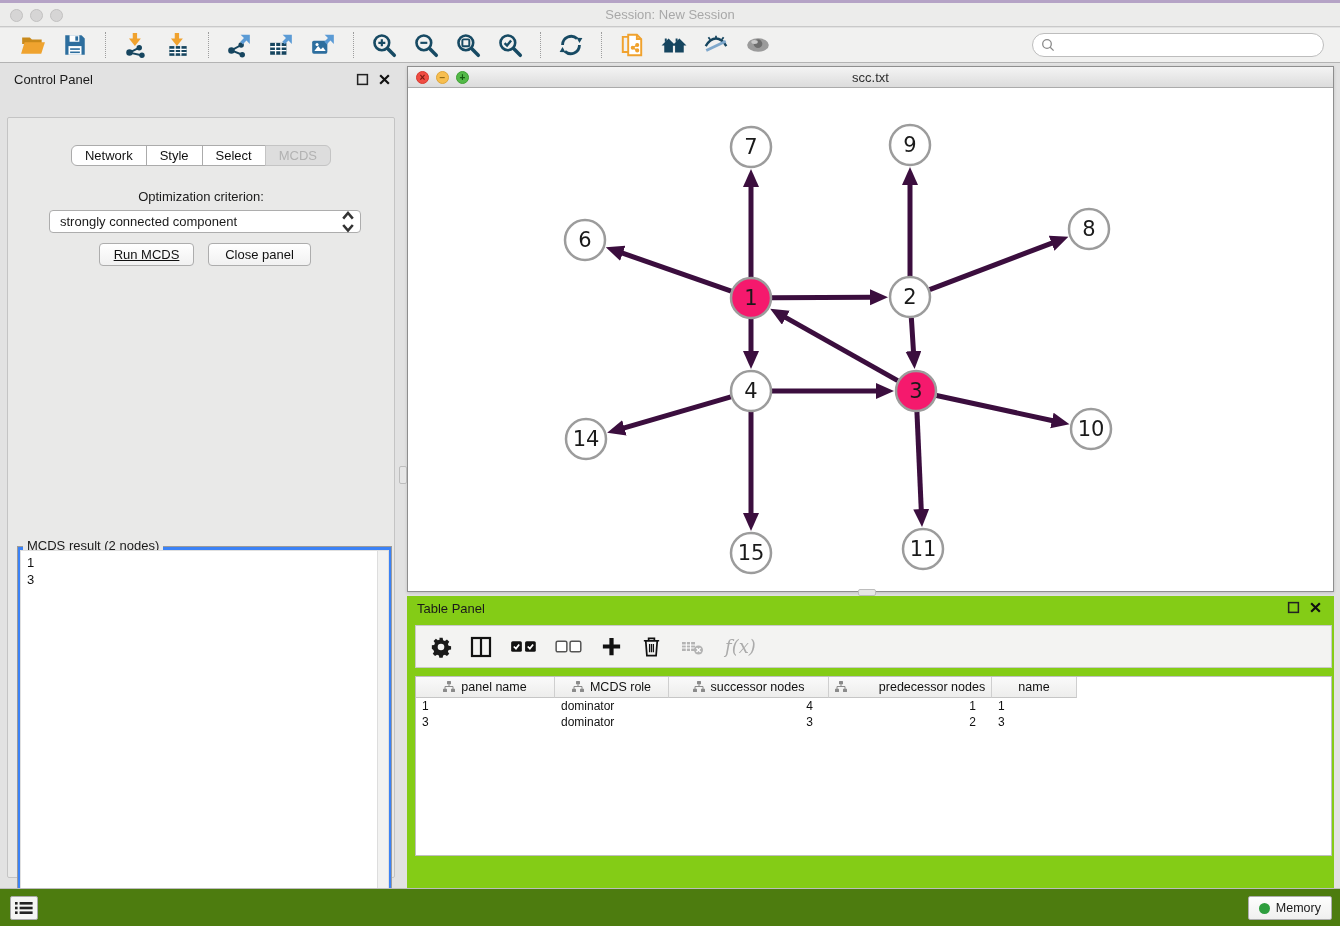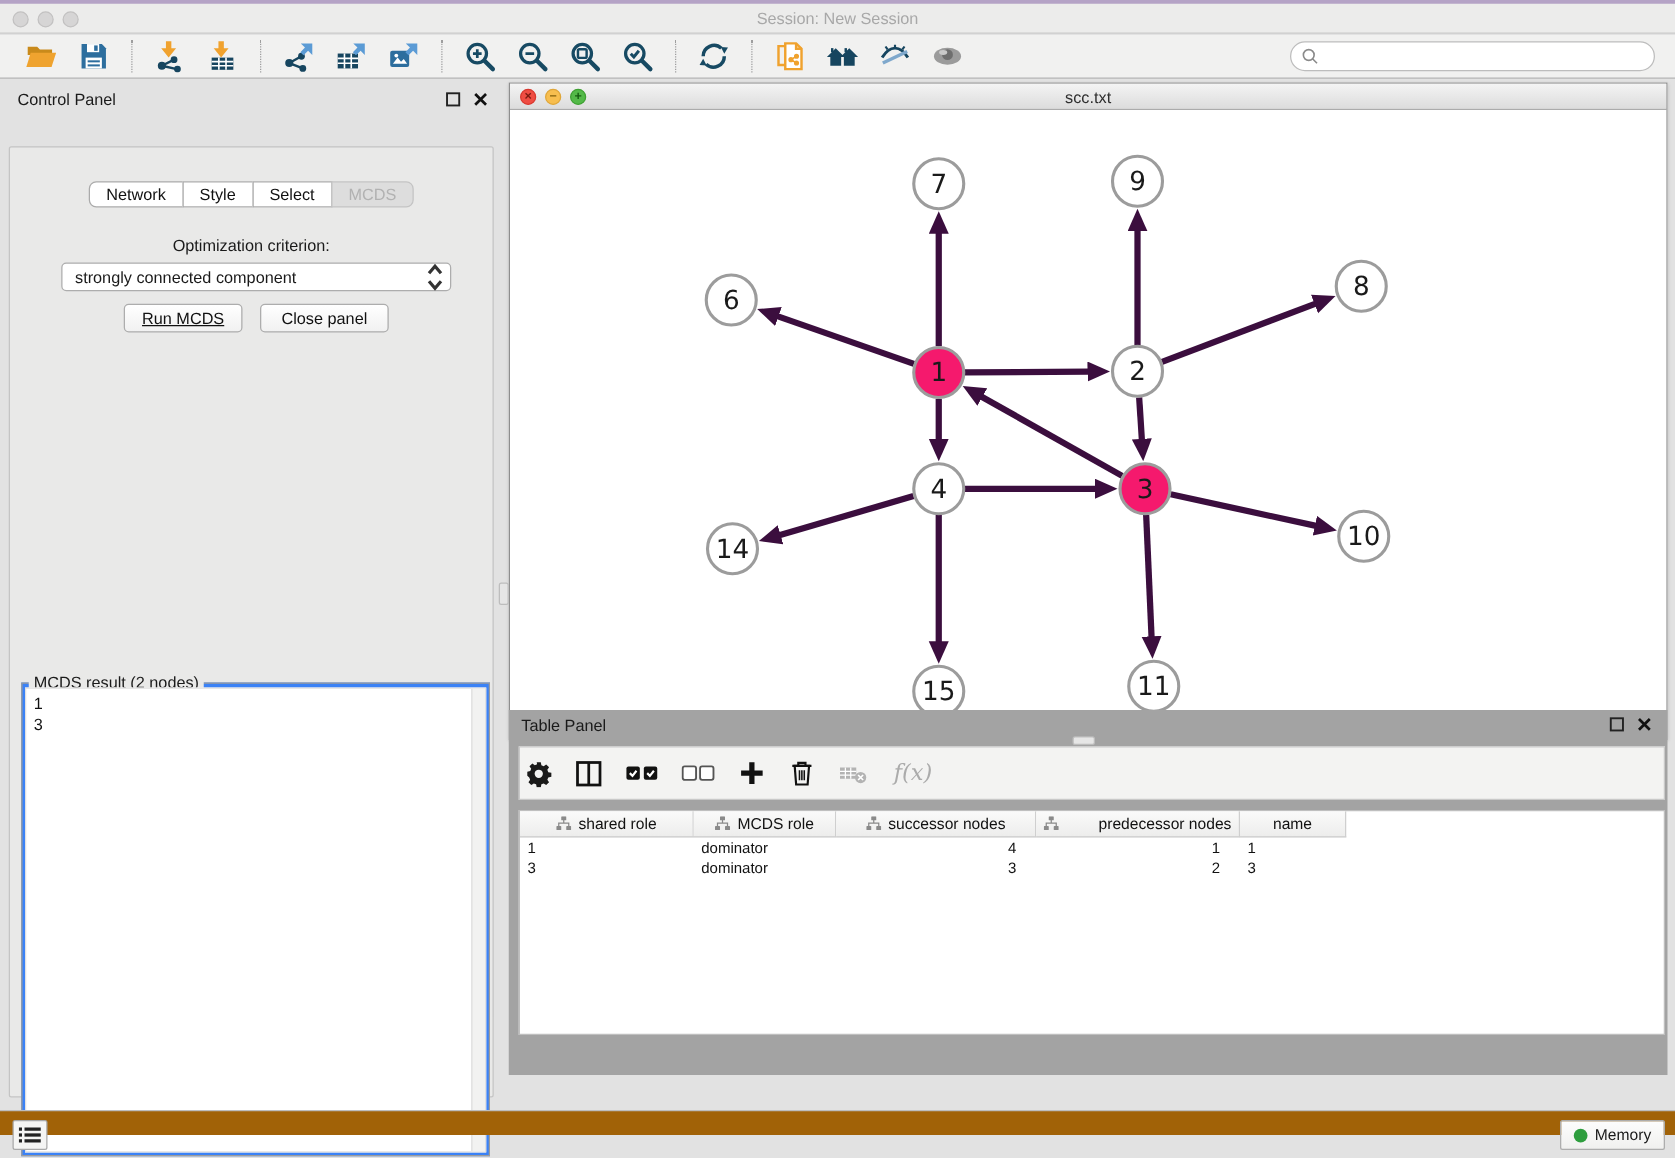--- a/index.html
+++ b/index.html
@@ -62,7 +62,7 @@
   .net-canvas{position:absolute;left:0;top:21px;width:925px;height:503px;background:#fff;}
 
   
-  .table-panel{position:absolute;left:407px;top:568px;width:927px;height:292px;background:#a3a3a3;}
+  .table-panel{position:absolute;left:407px;top:596px;width:927px;height:292px;background:#84cc16;}
   .tp-title{position:absolute;left:10px;top:5px;font-size:13px;}
   .tp-toolbar{position:absolute;left:8px;right:2px;top:29px;height:43px;background:#F3F3F2;border:1px solid #C9C9C9;display:flex;align-items:center;padding-left:4px;}
   .tp-ic{height:30px;display:flex;align-items:center;justify-content:center;margin-right:17px;cursor:pointer;}

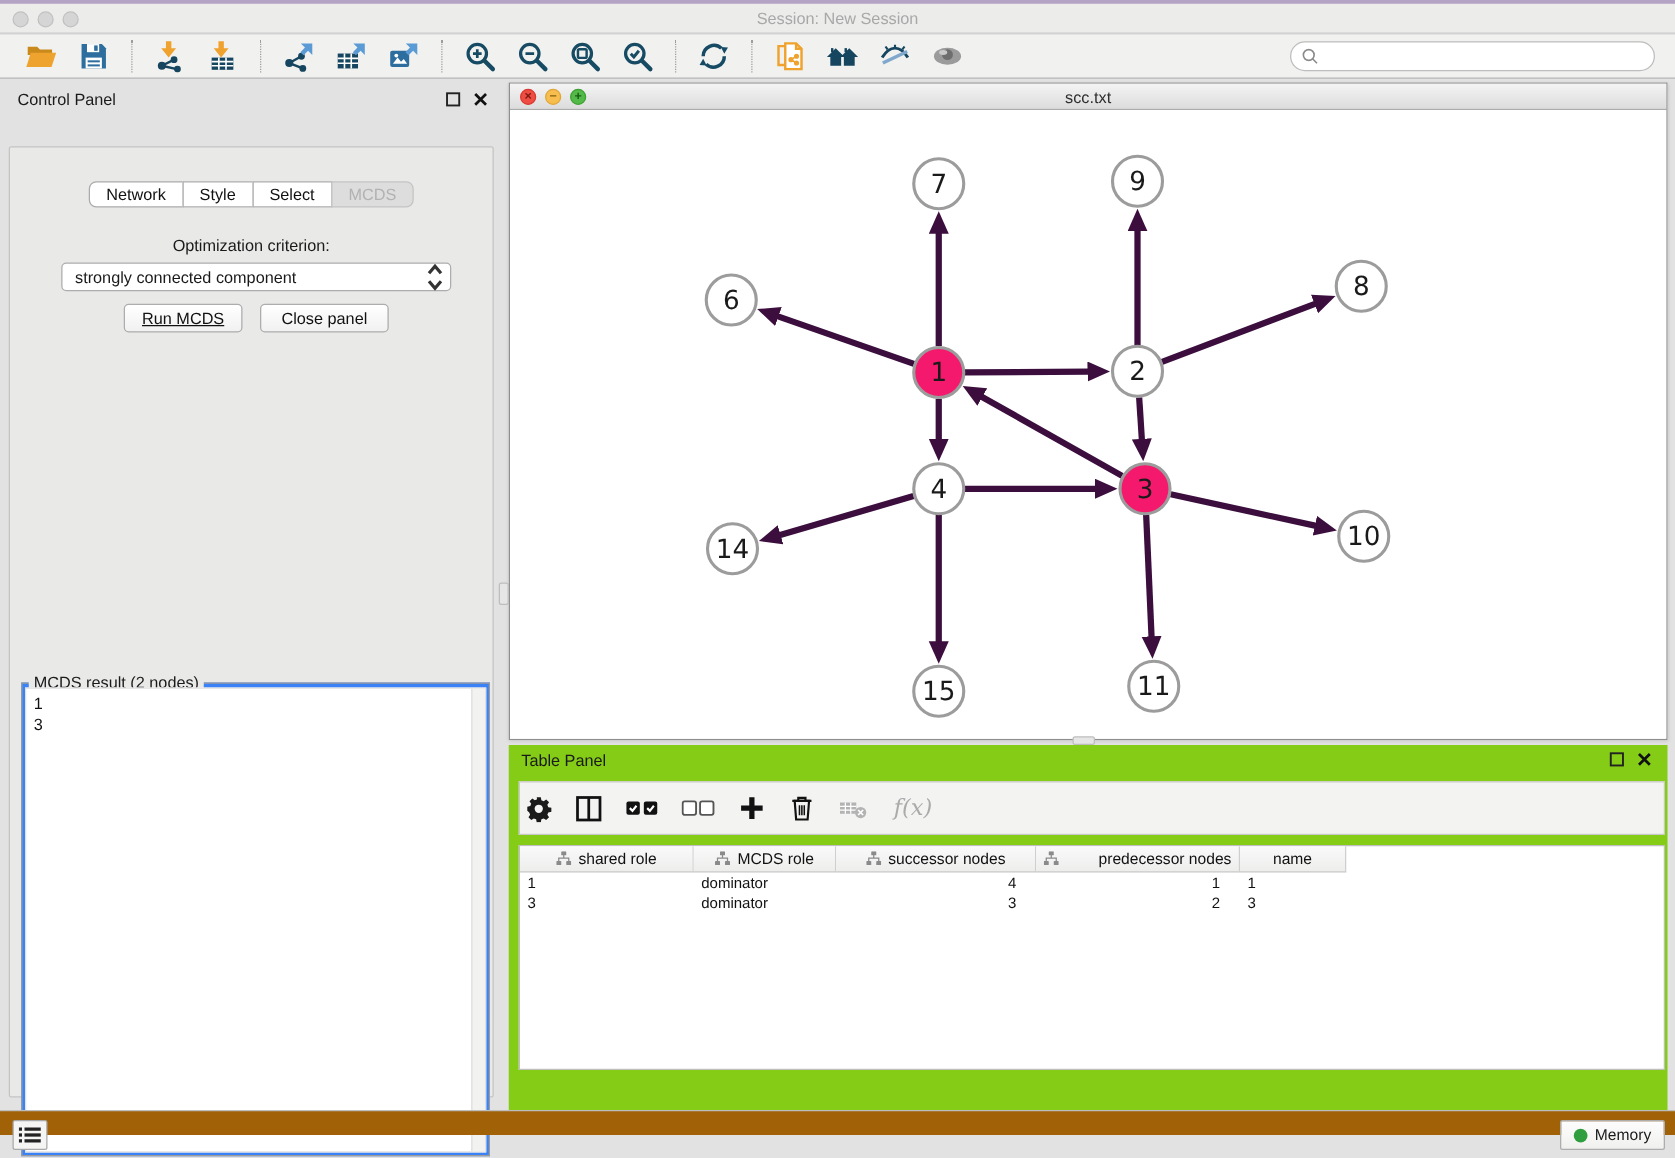--- a/index.html
+++ b/index.html
@@ -64,7 +64,7 @@
   
   .table-panel{position:absolute;left:407px;top:596px;width:927px;height:292px;background:#84cc16;}
   .tp-title{position:absolute;left:10px;top:5px;font-size:13px;}
-  .tp-toolbar{position:absolute;left:8px;right:2px;top:29px;height:43px;background:#F3F3F2;border:1px solid #C9C9C9;display:flex;align-items:center;padding-left:4px;}
+  .tp-toolbar{position:absolute;left:8px;right:2px;top:29px;height:43px;background:#F3F3F2;border:1px solid #C9C9C9;display:flex;align-items:center;padding-left:14px;}
   .tp-ic{height:30px;display:flex;align-items:center;justify-content:center;margin-right:17px;cursor:pointer;}
   .fx{font-family:"DejaVu Serif",serif;font-style:italic;font-size:18px;color:#ABABAB;margin-left:2px;}
   .tp-table{position:absolute;left:8px;right:2px;top:80px;bottom:32px;background:#fff;border:1px solid #BFBFBF;overflow:hidden;}

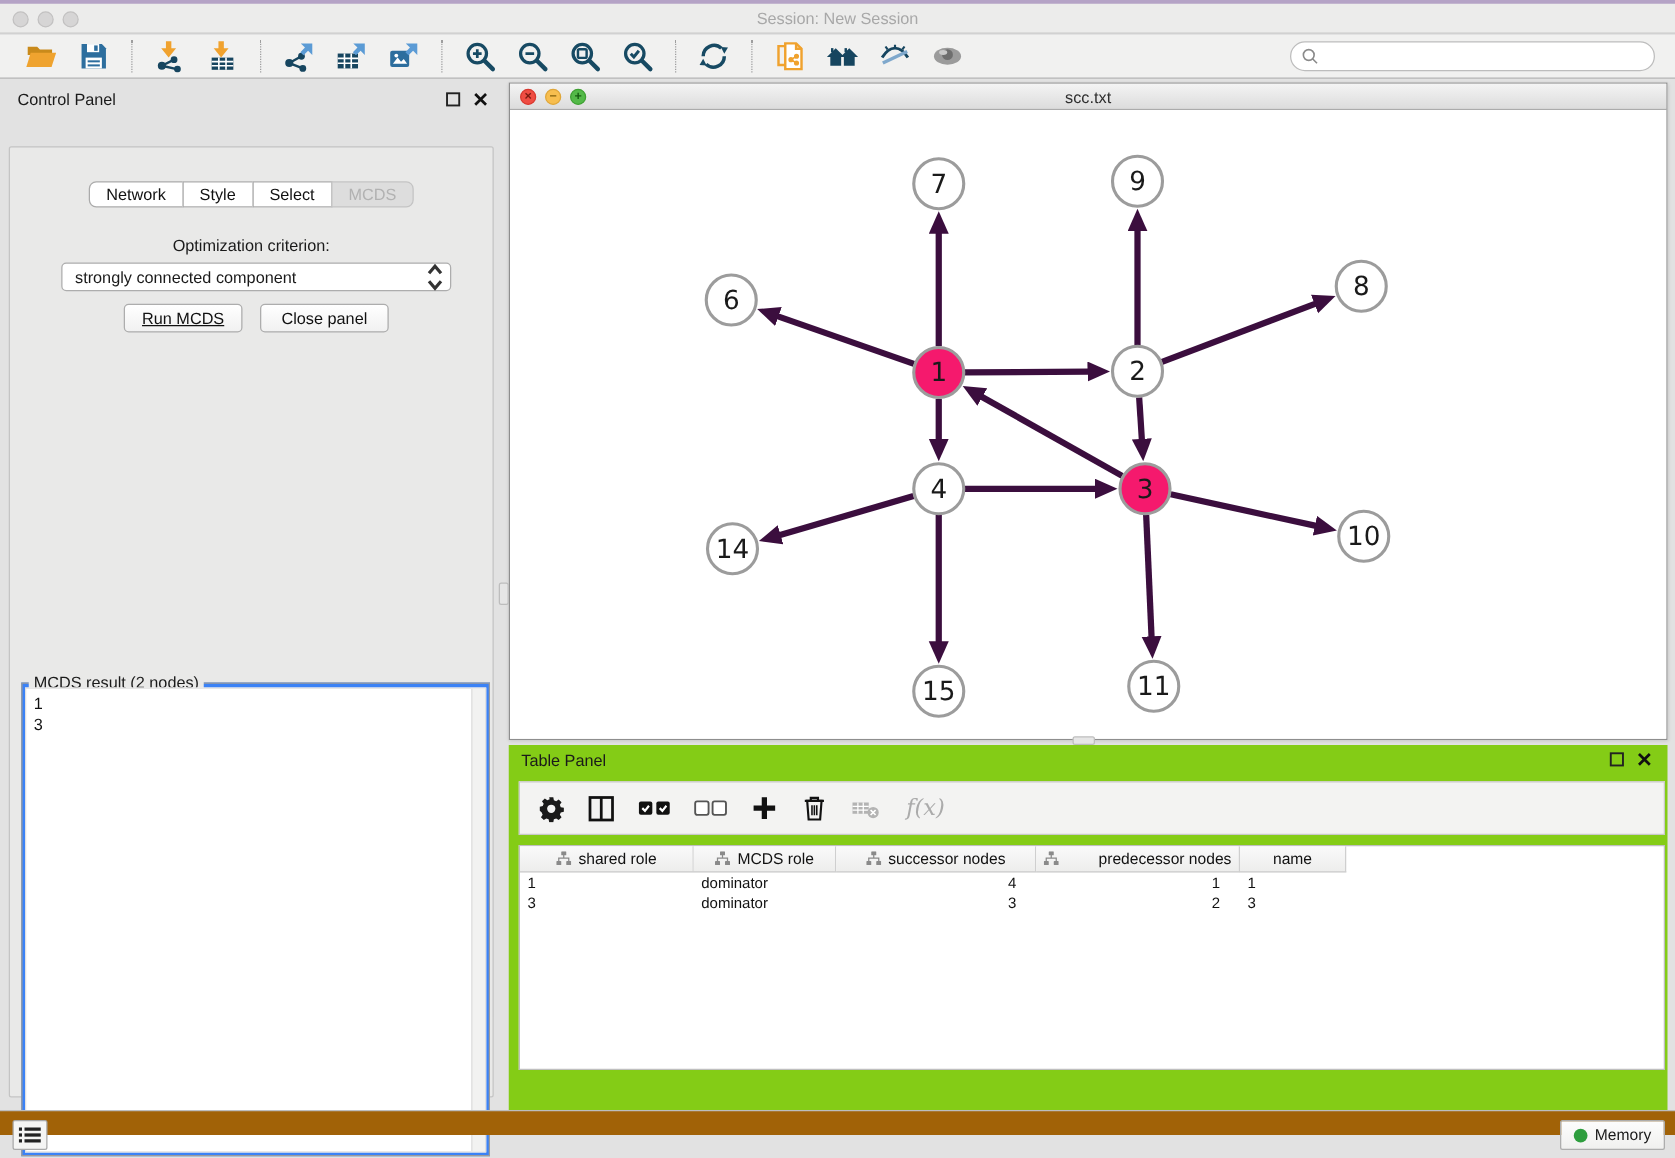--- a/index.html
+++ b/index.html
@@ -435,7 +435,7 @@
               <rect x="8" y="7.8" width="4" height="3.2" rx="0.5"></rect>
             </g>
           </svg>
-          <span>shared role</span>
+          <span>panel name</span>
         </div>
         <div class="th" style="width: 114px;">
           <svg viewBox="0 0 12 12">

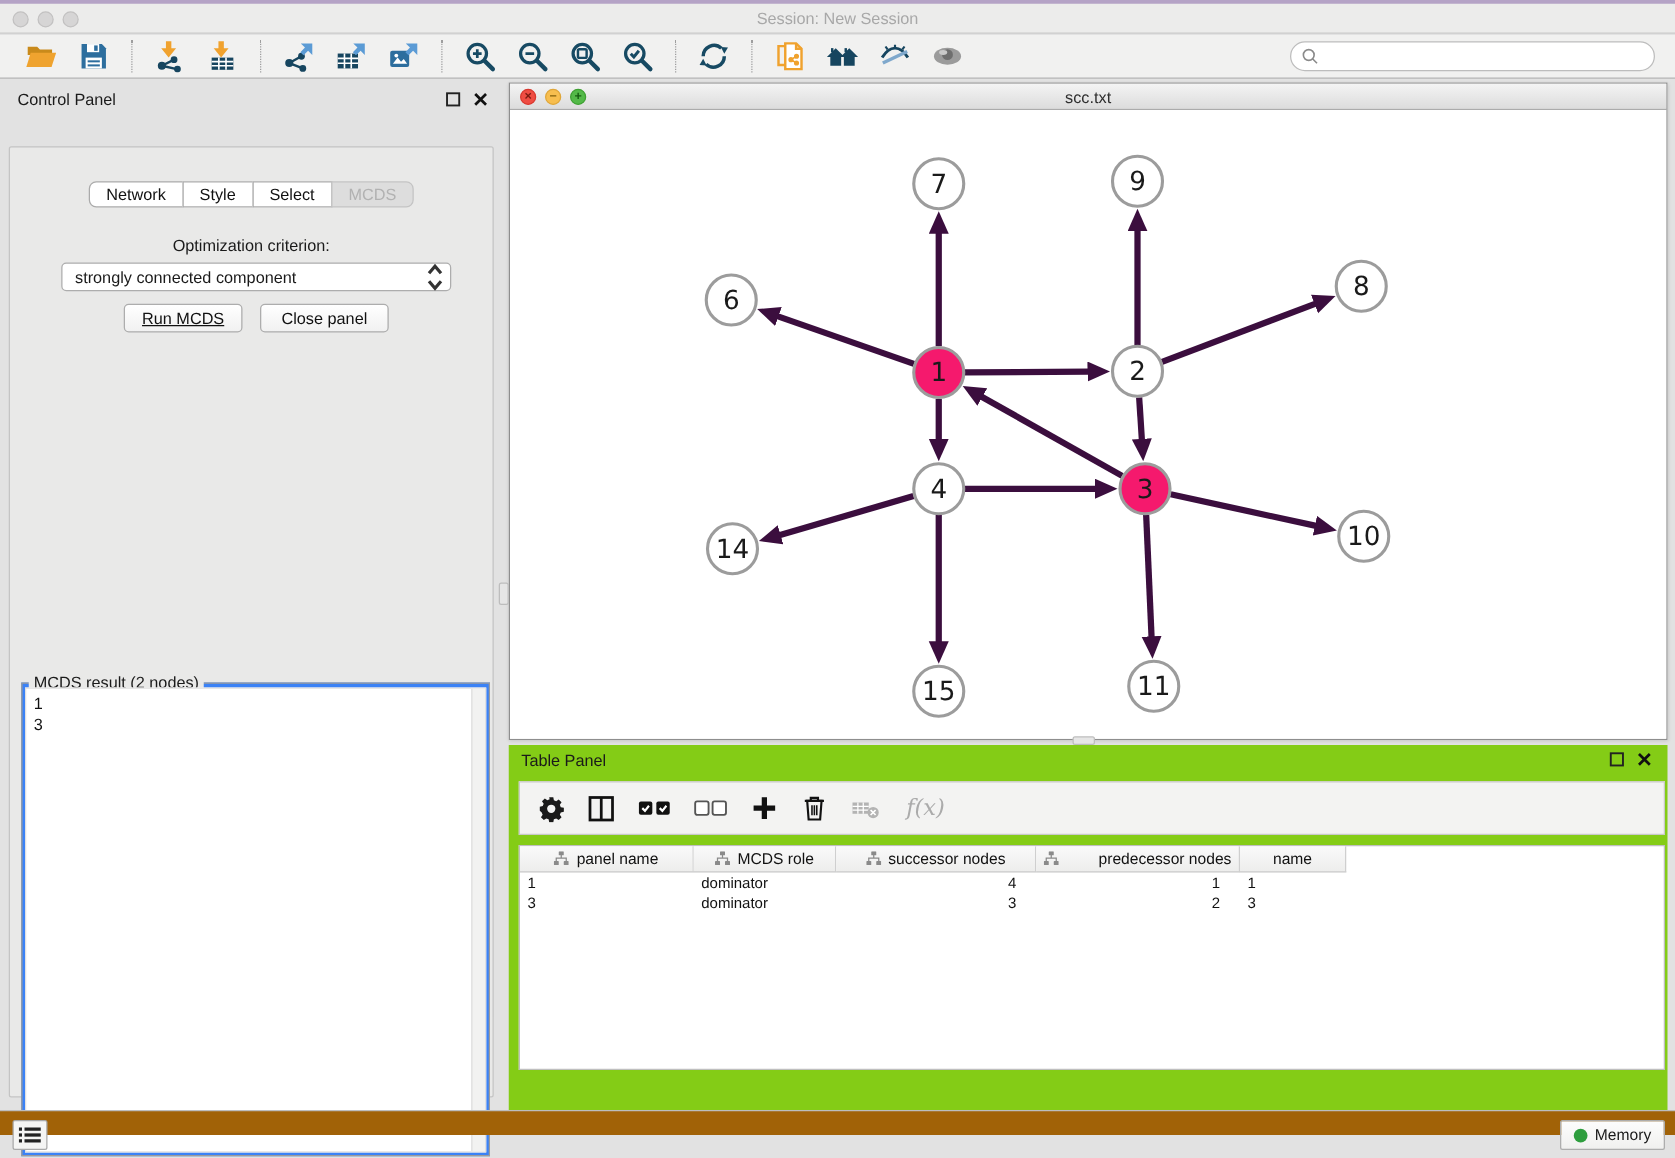--- a/index.html
+++ b/index.html
@@ -78,7 +78,7 @@
   .tp-tabs{position:absolute;left:0;right:0;bottom:5px;display:flex;justify-content:center;}
 
   
-  .statusbar{position:absolute;left:0;top:888px;width:1340px;height:20px;background:#a16207;border-top:1px solid #BDBDBD;}
+  .statusbar{position:absolute;left:0;top:888px;width:1340px;height:38px;background:#4d7c0f;border-top:1px solid #BDBDBD;}
   .list-btn{position:absolute;left:10px;top:7px;width:28px;height:24px;background:#F5F5F4;border:1px solid #A9A9A9;border-radius:2px;display:flex;align-items:center;justify-content:center;cursor:pointer;}
   .memory-btn{position:absolute;right:8px;top:7px;height:24px;padding:0 10px;background:linear-gradient(#FDFDFD,#F0F0EF);border:1px solid #ADADAD;border-radius:2px;display:flex;align-items:center;gap:6px;font-size:12.5px;cursor:pointer;}
   .mem-dot{width:11px;height:11px;border-radius:50%;background:#2E9E3E;}

